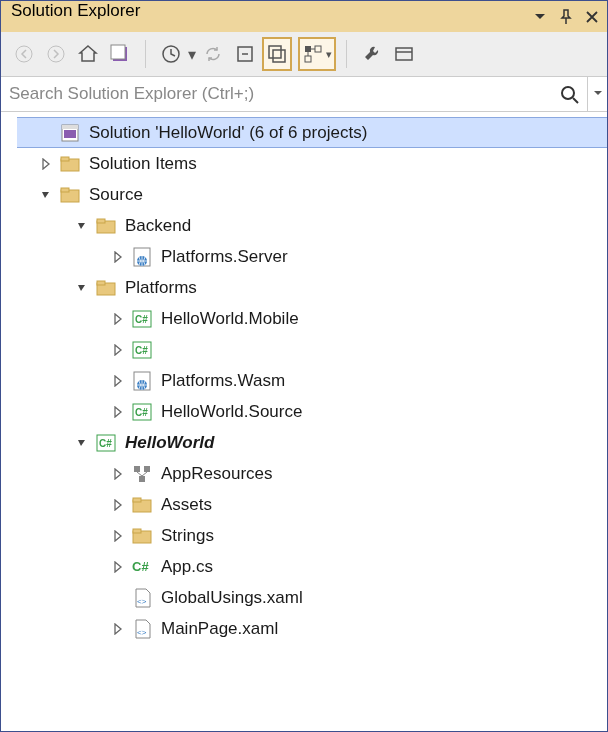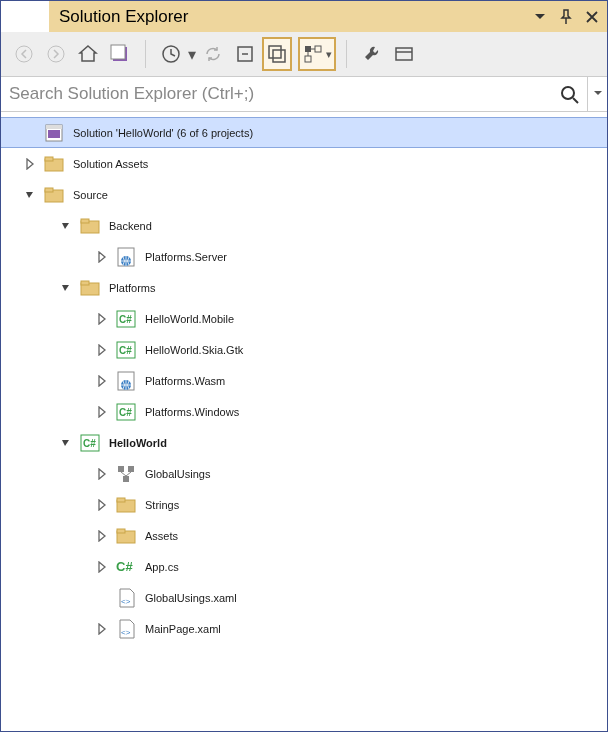--- a/index.html
+++ b/index.html
@@ -4,7 +4,7 @@
   <style>
     *{box-sizing:border-box;margin:0;padding:0;font-family:"Segoe UI",Tahoma,sans-serif;}
     body{width:608px;height:732px;background:#fff;overflow:hidden;border:1px solid #3d4f8e;}
-    .titlebar{height:31px;background:#eed69d;display:flex;align-items:center;padding:0 6px 0 10px;font-size:17px;margin-left:48px;}
+    .titlebar{height:31px;background:#eed69d;display:flex;padding:0 6px 0 10px;font-size:17px;}
     .titlebar-text{flex:1;}
     .title-ctrls{display:flex;align-items:center;gap:8px;}
     .title-ctrls span{width:18px;height:18px;display:flex;align-items:center;justify-content:center;cursor:pointer;color:#333;}

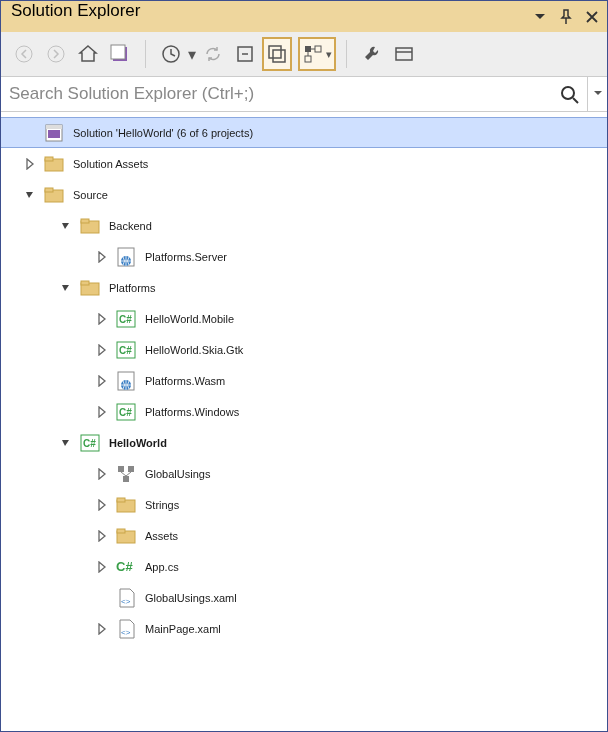--- a/index.html
+++ b/index.html
@@ -19,7 +19,7 @@
     .search-input::placeholder{color:#888;}
     .search-icon{width:36px;display:flex;align-items:center;justify-content:center;border-left:none;color:#444;cursor:pointer;}
     .search-drop{width:20px;display:flex;align-items:center;justify-content:center;border-left:1px solid #ccc;cursor:pointer;}
-    .tree{padding:6px 0 0 0;font-size:11px;color:#1a1a1a;overflow:auto;height:calc(732px - 32px - 44px - 36px);}
+    .tree{padding:6px 0 0 16px;font-size:17px;color:#1a1a1a;overflow:auto;height:calc(732px - 32px - 44px - 36px);}
     .node{display:flex;align-items:center;height:31px;white-space:nowrap;}
     .node.selected{background:#cfe0ff;border-top:1px solid #8aa8e0;border-bottom:1px solid #8aa8e0;margin-top:-1px;}
     .expander{width:18px;height:18px;display:flex;align-items:center;justify-content:center;margin-right:4px;cursor:pointer;flex-shrink:0;}

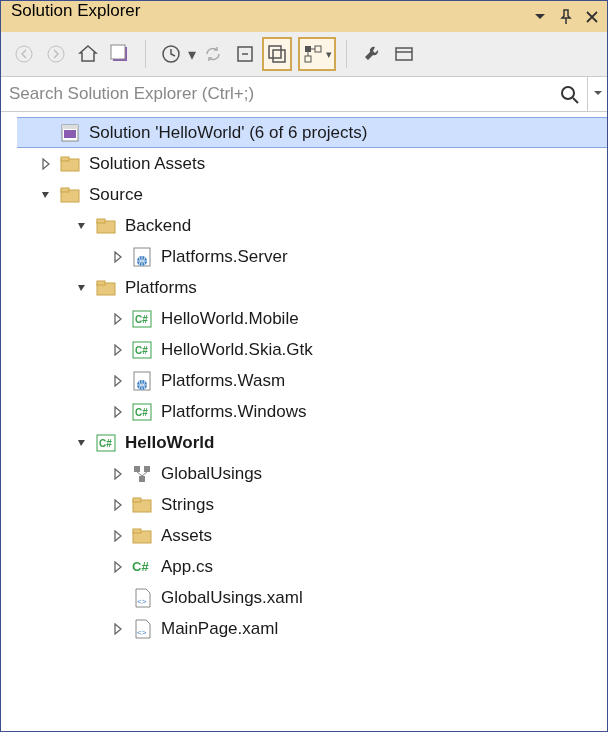--- a/index.html
+++ b/index.html
@@ -231,7 +231,7 @@
           <use href="#i-folder"></use>
         </svg>
       </span>
-      <span class="label">Solution Assets</span>
+      <span class="label">Solution Items</span>
     </div>
     <div class="node">
       <span class="indent" style="width: 20px;"></span>

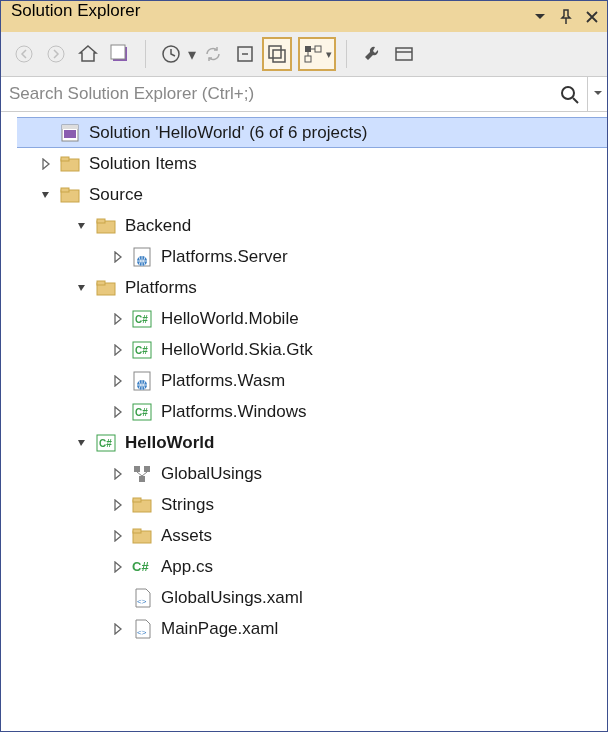--- a/index.html
+++ b/index.html
@@ -315,7 +315,6 @@
           <use href="#i-cs"></use>
         </svg>
       </span>
-      <span class="label">HelloWorld.Skia.Gtk</span>
     </div>
     <div class="node">
       <span class="indent" style="width: 92px;"></span>

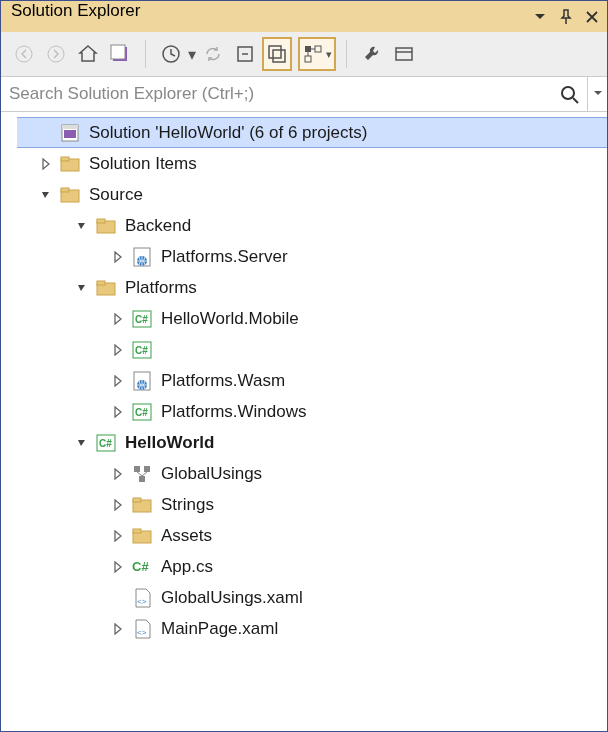--- a/index.html
+++ b/index.html
@@ -342,7 +342,7 @@
           <use href="#i-cs"></use>
         </svg>
       </span>
-      <span class="label">Platforms.Windows</span>
+      <span class="label">HelloWorld.Source</span>
     </div>
     <div class="node">
       <span class="indent" style="width: 56px;"></span>

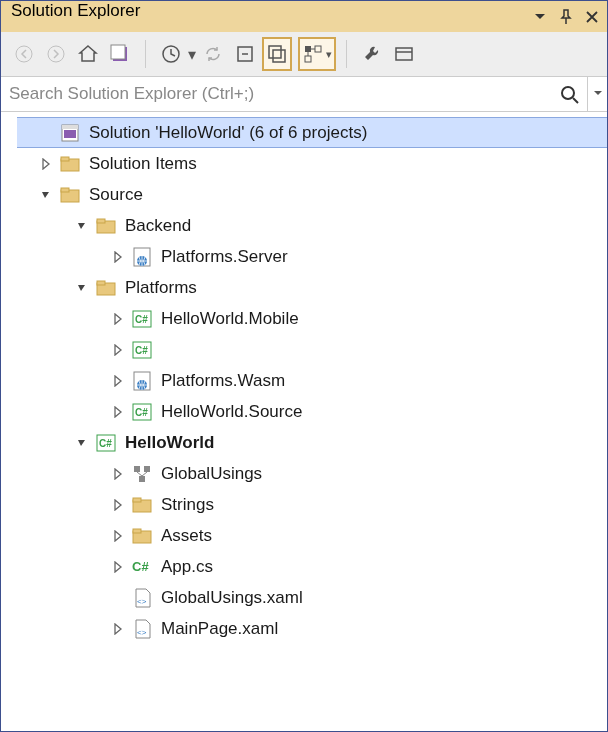--- a/index.html
+++ b/index.html
@@ -26,7 +26,7 @@
     .expander.blank{visibility:hidden;}
     .icon{width:22px;height:22px;margin-right:8px;flex-shrink:0;}
     .label{user-select:none;}
-    .bold{font-weight:600;}
+    .bold{font-weight:600;font-style:italic;}
     .indent{display:inline-block;flex-shrink:0;}
     svg{display:block;}
   </style>

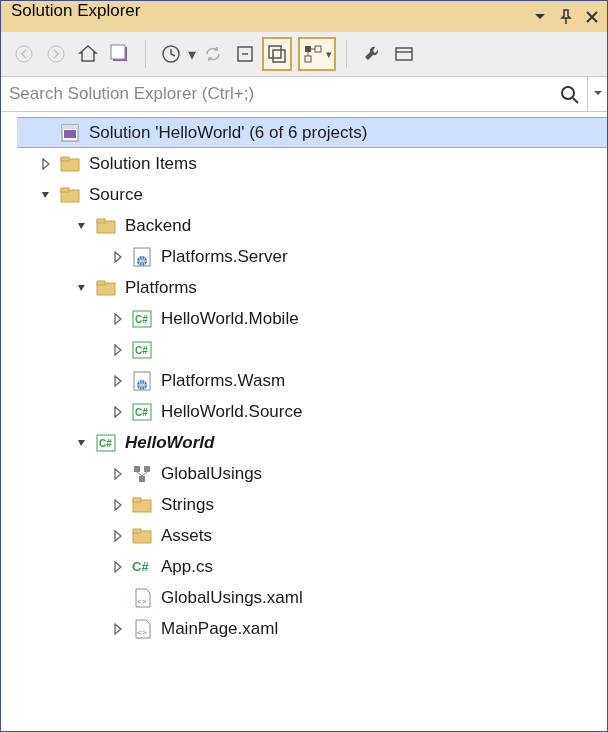--- a/index.html
+++ b/index.html
@@ -370,7 +370,7 @@
           <use href="#i-deps"></use>
         </svg>
       </span>
-      <span class="label">GlobalUsings</span>
+      <span class="label">AppResources</span>
     </div>
     <div class="node">
       <span class="indent" style="width: 92px;"></span>

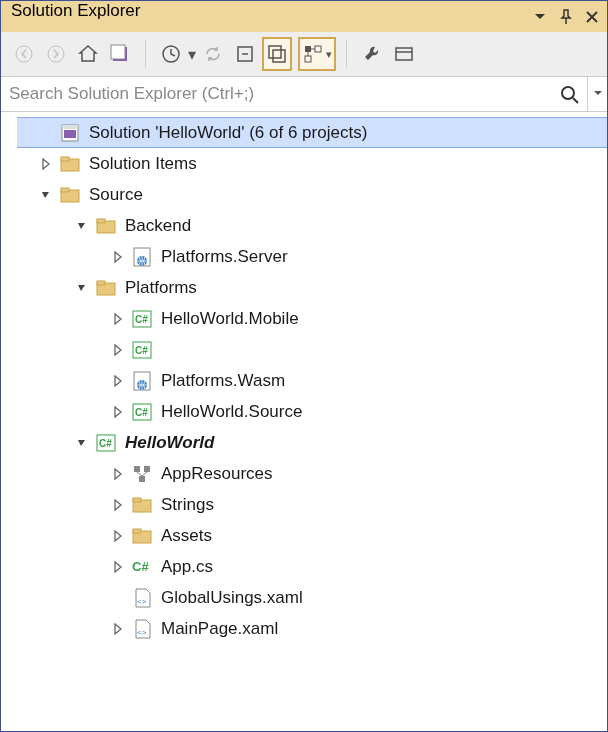--- a/index.html
+++ b/index.html
@@ -384,6 +384,20 @@
           <use href="#i-folder"></use>
         </svg>
       </span>
+      <span class="label">Assets</span>
+    </div>
+    <div class="node">
+      <span class="indent" style="width: 92px;"></span>
+      <span class="expander">
+        <svg width="12" height="12">
+          <path d="M3 1l6 5-6 5z" fill="none" stroke="#666" stroke-width="1.3"></path>
+        </svg>
+      </span>
+      <span class="icon">
+        <svg width="22" height="22">
+          <use href="#i-folder"></use>
+        </svg>
+      </span>
       <span class="label">Strings</span>
     </div>
     <div class="node">
@@ -395,20 +409,6 @@
       </span>
       <span class="icon">
         <svg width="22" height="22">
-          <use href="#i-folder"></use>
-        </svg>
-      </span>
-      <span class="label">Assets</span>
-    </div>
-    <div class="node">
-      <span class="indent" style="width: 92px;"></span>
-      <span class="expander">
-        <svg width="12" height="12">
-          <path d="M3 1l6 5-6 5z" fill="none" stroke="#666" stroke-width="1.3"></path>
-        </svg>
-      </span>
-      <span class="icon">
-        <svg width="22" height="22">
           <use href="#i-csfile"></use>
         </svg>
       </span>

